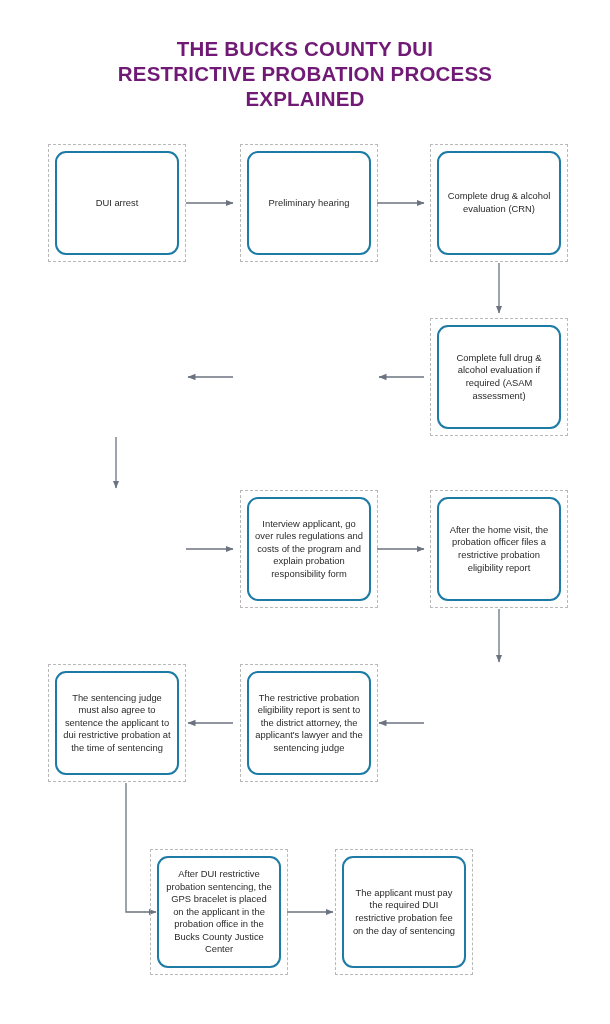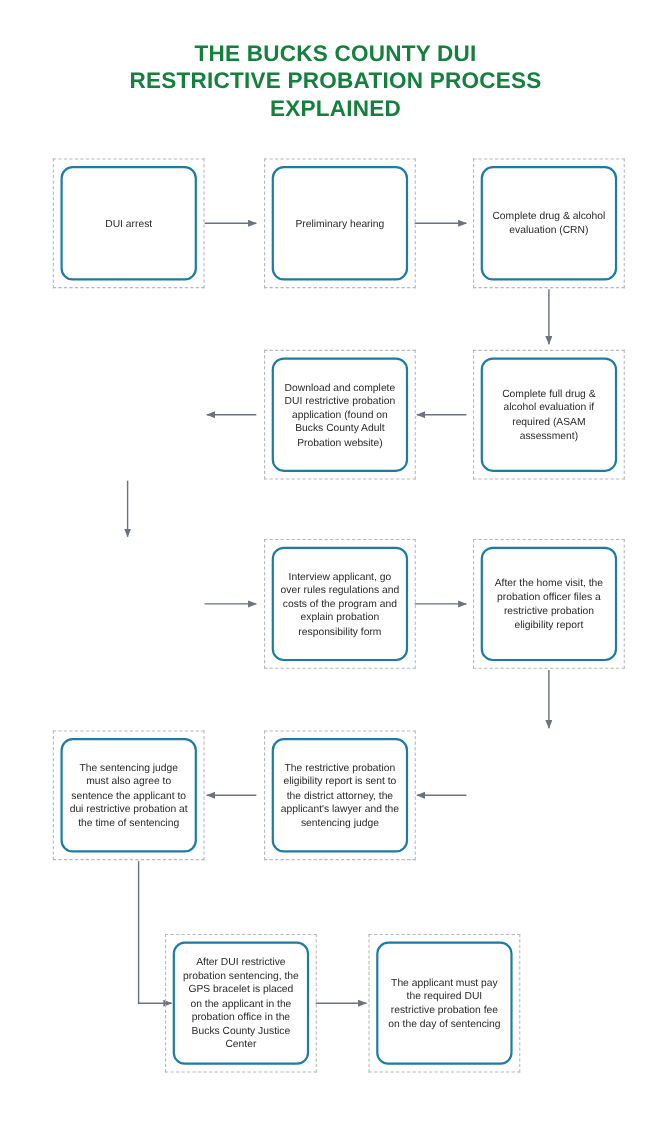--- a/index.html
+++ b/index.html
@@ -26,7 +26,7 @@
     top: 36px;
     width: 610px;
     text-align: center;
-    color: #15803d;
+    color: #701a75;
     font-size: 20.5px;
     font-weight: bold;
     line-height: 25px;

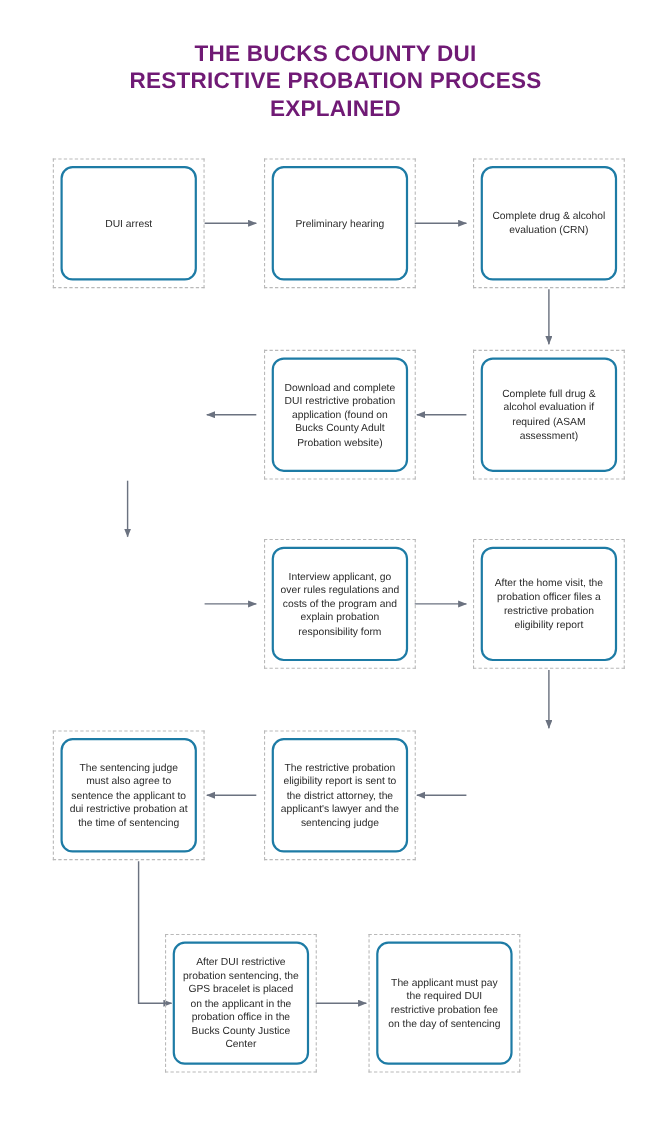--- a/index.html
+++ b/index.html
@@ -129,11 +129,6 @@
   </div>
 
 
-  <div class="node" style="left:240px; top:318px; width:138px; height:118px;">
-    <div class="node-inner">
-      <span class="node-text">Download and complete DUI restrictive probation application (found on Bucks County Adult Probation website)</span>
-    </div>
-  </div>
 
   <div class="node" style="left:430px; top:318px; width:138px; height:118px;">
     <div class="node-inner">

